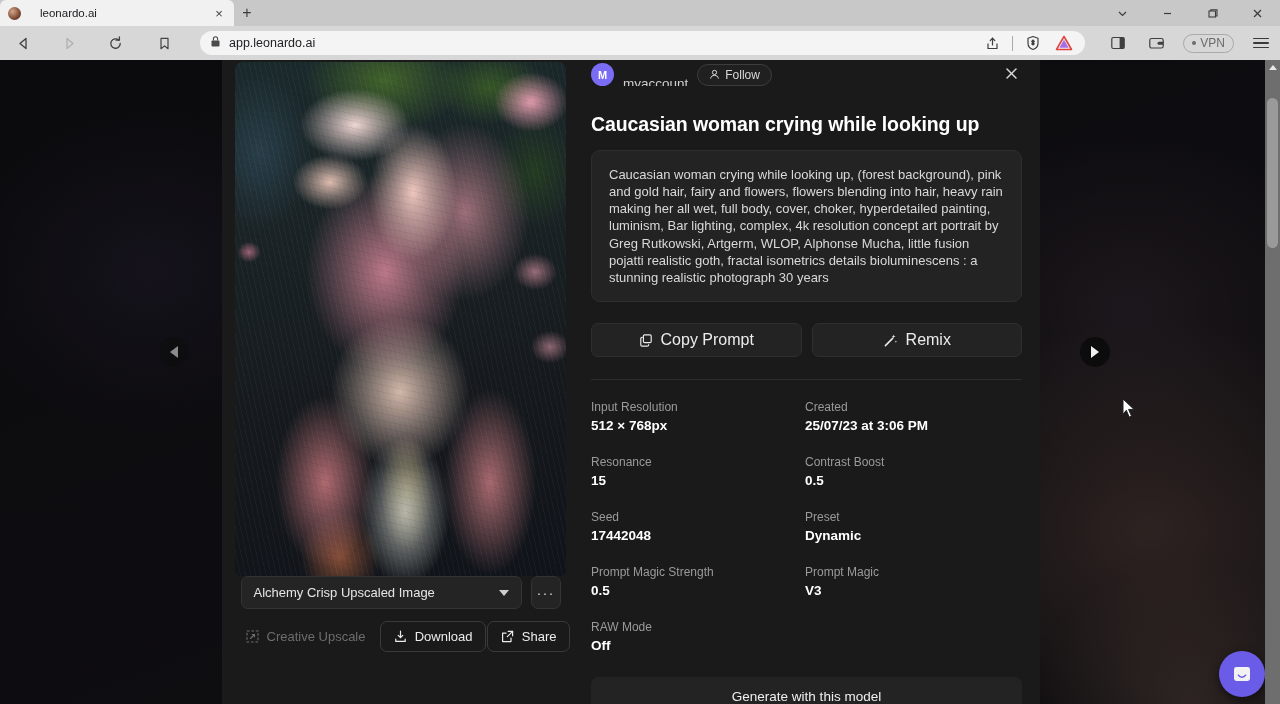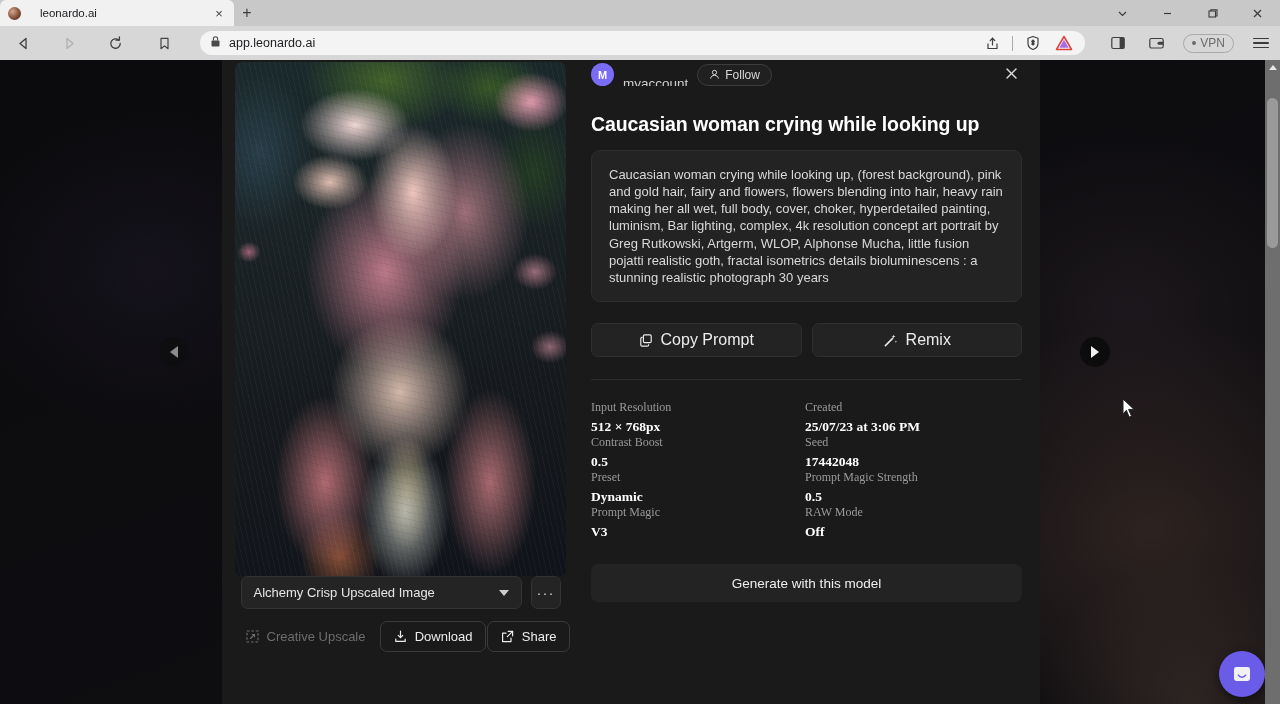--- a/index.html
+++ b/index.html
@@ -226,7 +226,7 @@
 
   .meta-grid {
     margin-top:20px; display:grid; grid-template-columns:214px 1fr;
-    font-family:Liberation Serif, serif;
+    row-gap:22px;
   }
   .meta-label { font-size:12px; color:#9a9a9a; }
   .meta-value {

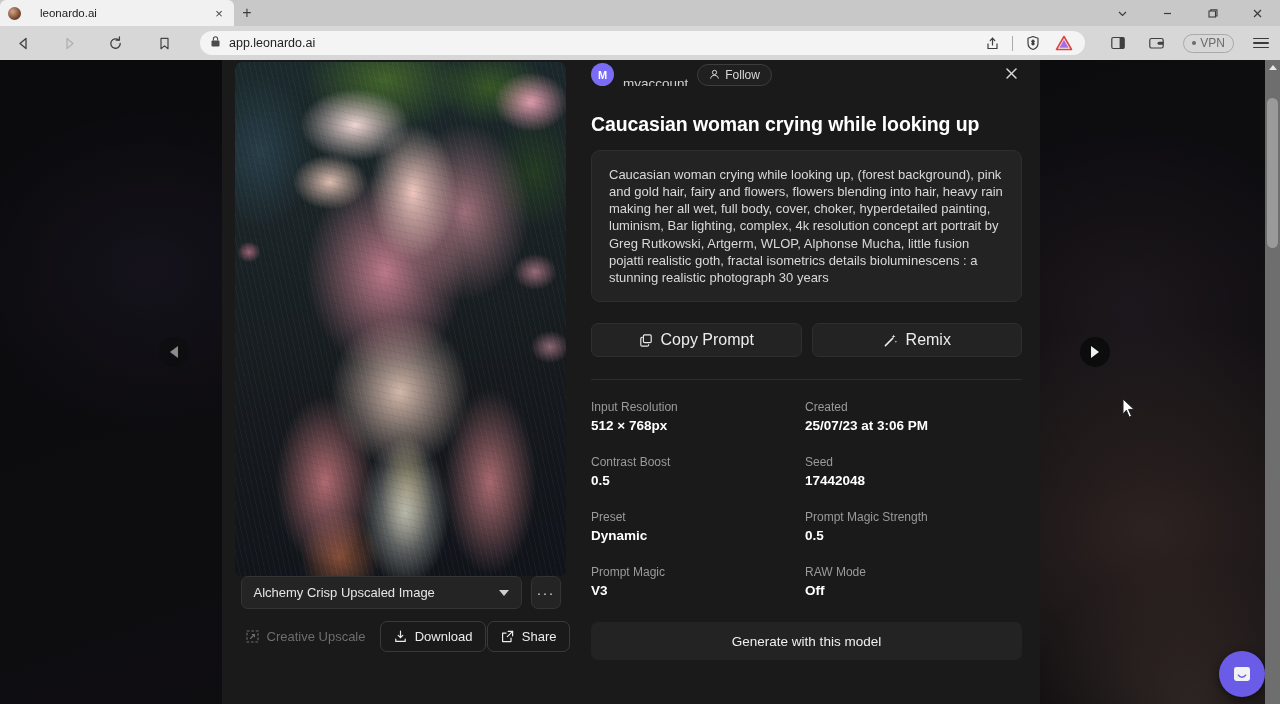--- a/index.html
+++ b/index.html
@@ -502,6 +502,10 @@
             <div class="meta-value">25/07/23 at 3:06 PM</div>
           </div>
           <div>
+            <div class="meta-label">Resonance</div>
+            <div class="meta-value">15</div>
+          </div>
+          <div>
             <div class="meta-label">Contrast Boost</div>
             <div class="meta-value">0.5</div>
           </div>

